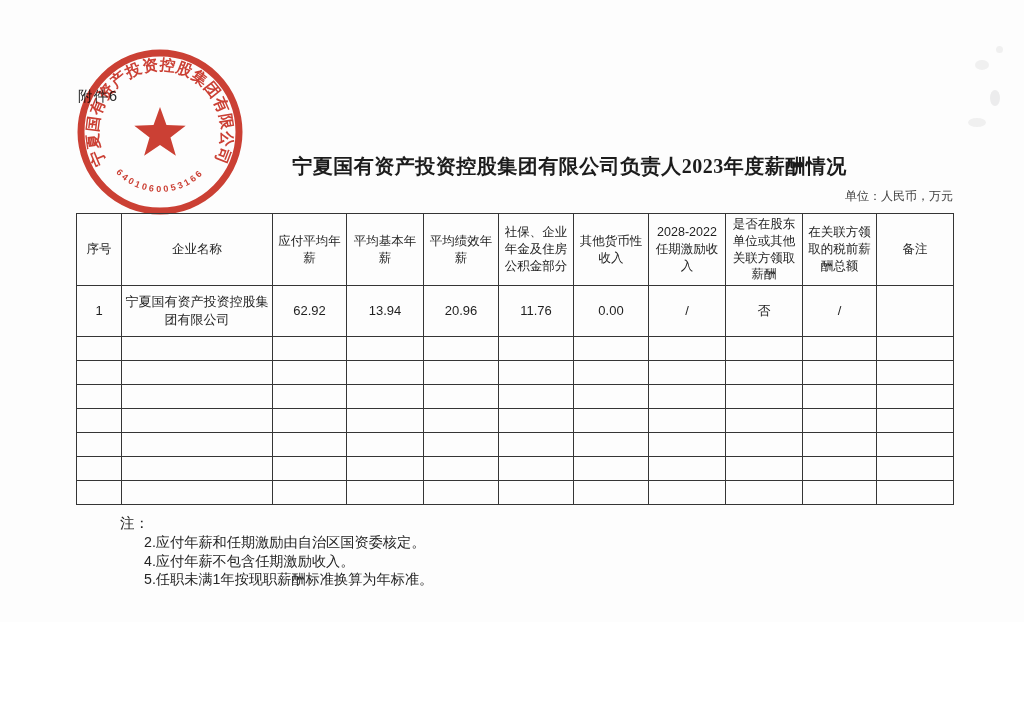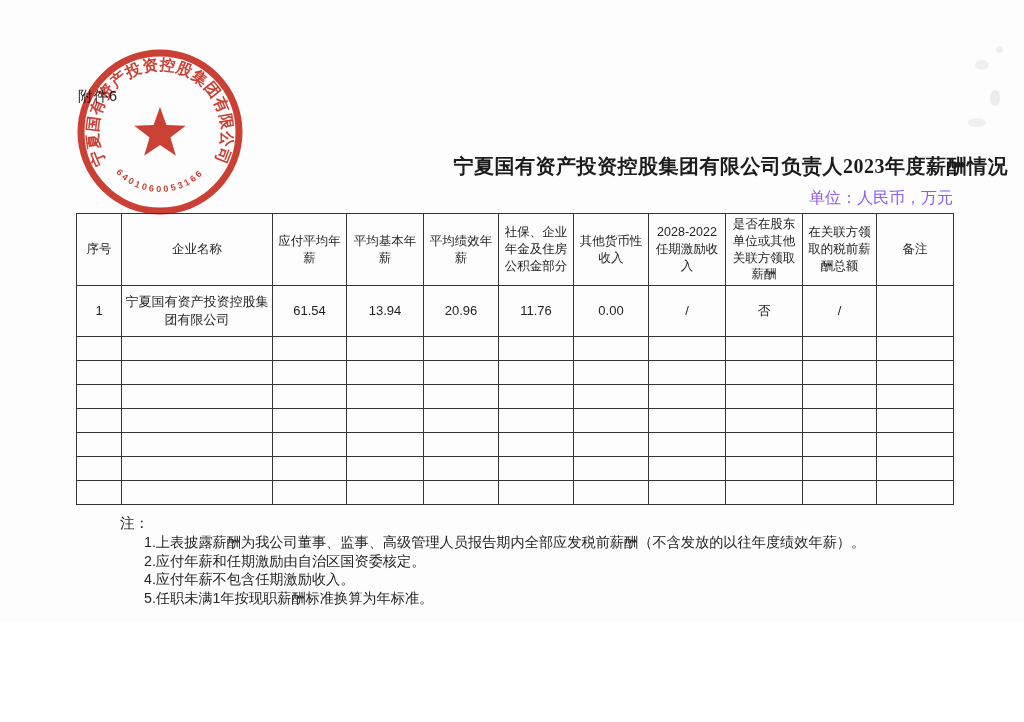--- a/index.html
+++ b/index.html
@@ -45,7 +45,7 @@
     width: 877px;
     margin: 0;
     padding-left: 55px;
-    text-align: right;
+    text-align: center;
     font-size: 20px;
     font-weight: bold;
     letter-spacing: 0.5px;

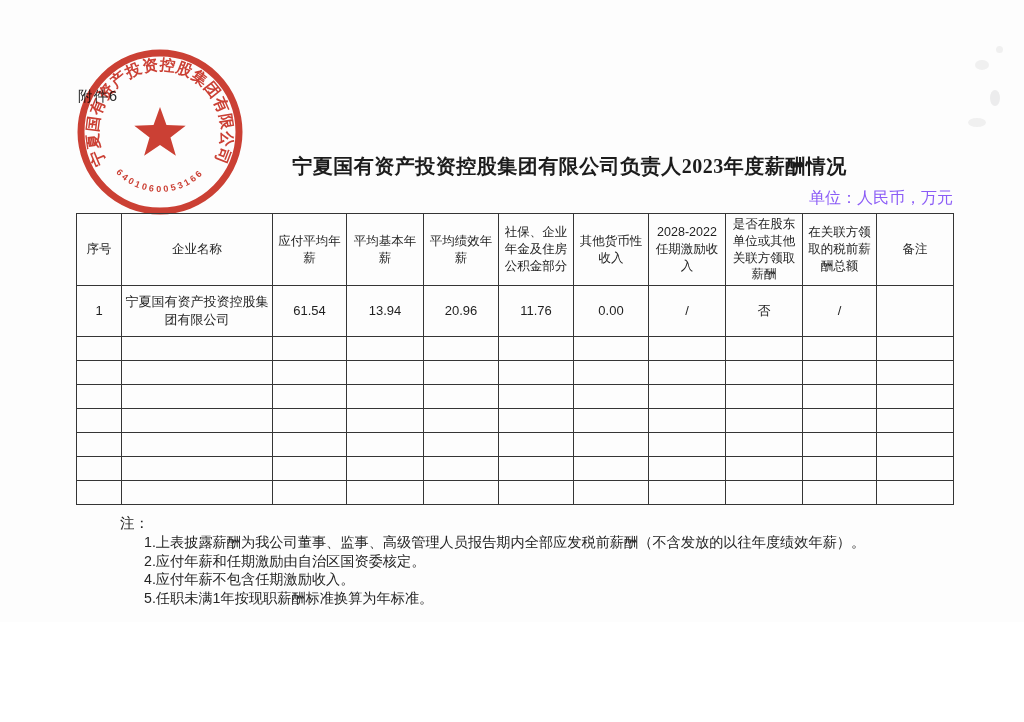--- a/index.html
+++ b/index.html
@@ -57,8 +57,8 @@
     left: 76px; top: 188px;
     width: 877px;
     text-align: right;
-    font-size: 16px;
-    color: #8b5cf6;
+    font-size: 12px;
+    color: #404040;
   }
 
   

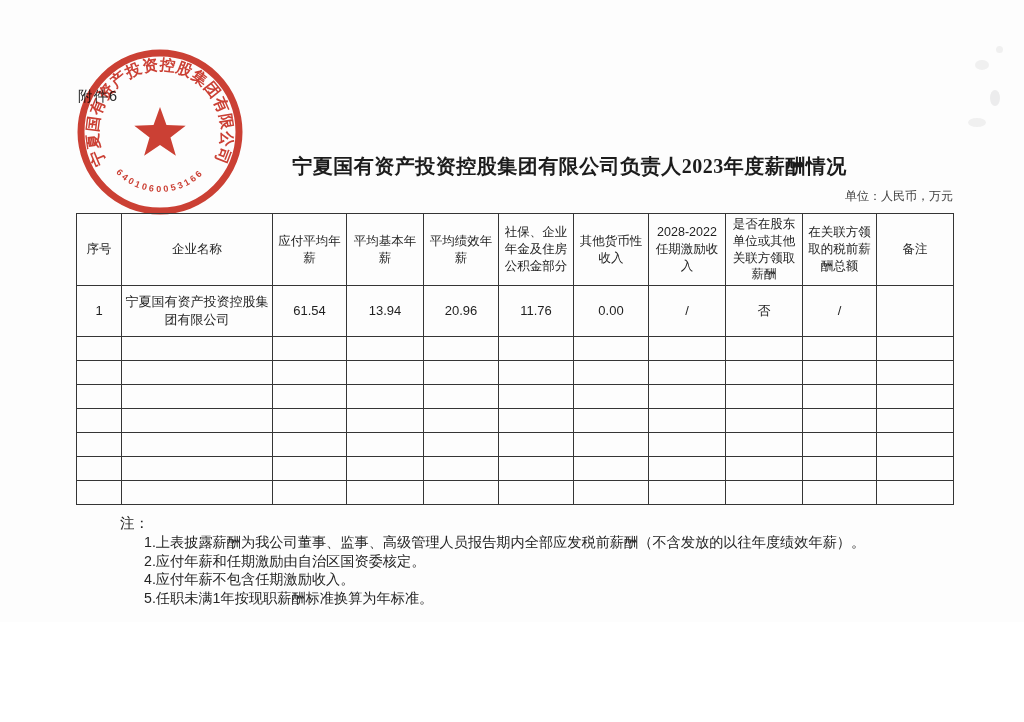--- a/index.html
+++ b/index.html
@@ -167,7 +167,7 @@
         <tr class="data-row">
           <td>1</td>
           <td>宁夏国有资产投资控股集团有限公司</td>
-          <td>61.54</td>
+          <td>62.92</td>
           <td>13.94</td>
           <td>20.96</td>
           <td>11.76</td>

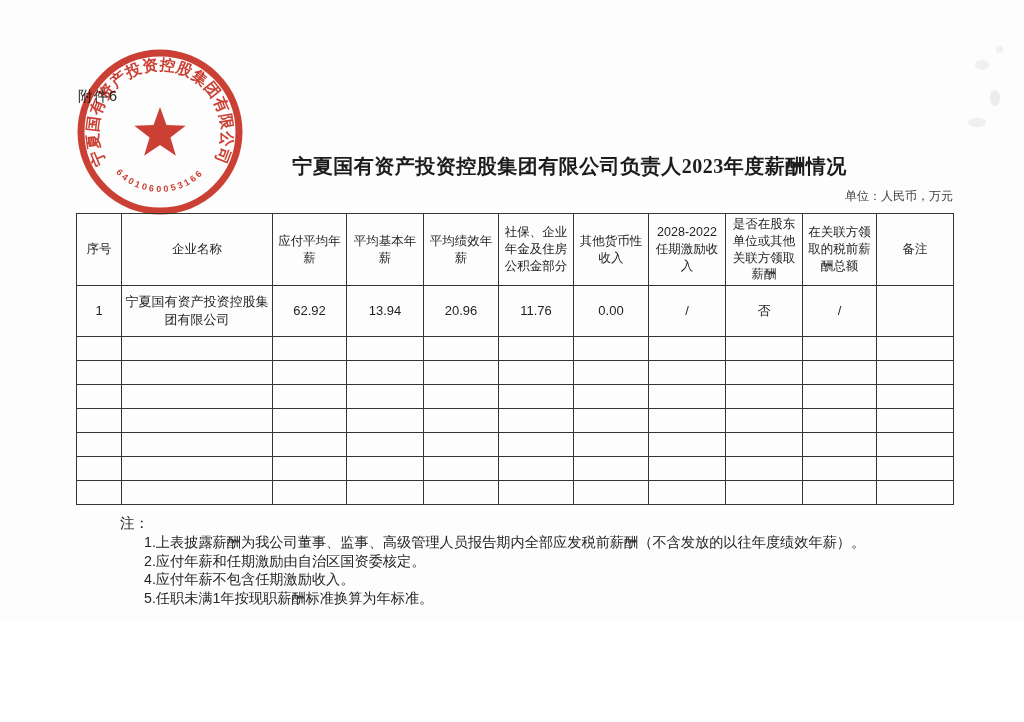--- a/index.html
+++ b/index.html
@@ -273,7 +273,6 @@
 
   <div class="notes-label">注：</div>
   <div class="notes-list" id="notes-list">
-      <div class="note-line">1.上表披露薪酬为我公司董事、监事、高级管理人员报告期内全部应发税前薪酬（不含发放的以往年度绩效年薪）。</div>
       <div class="note-line">2.应付年薪和任期激励由自治区国资委核定。</div>
       <div class="note-line">4.应付年薪不包含任期激励收入。</div>
       <div class="note-line">5.任职未满1年按现职薪酬标准换算为年标准。</div>

